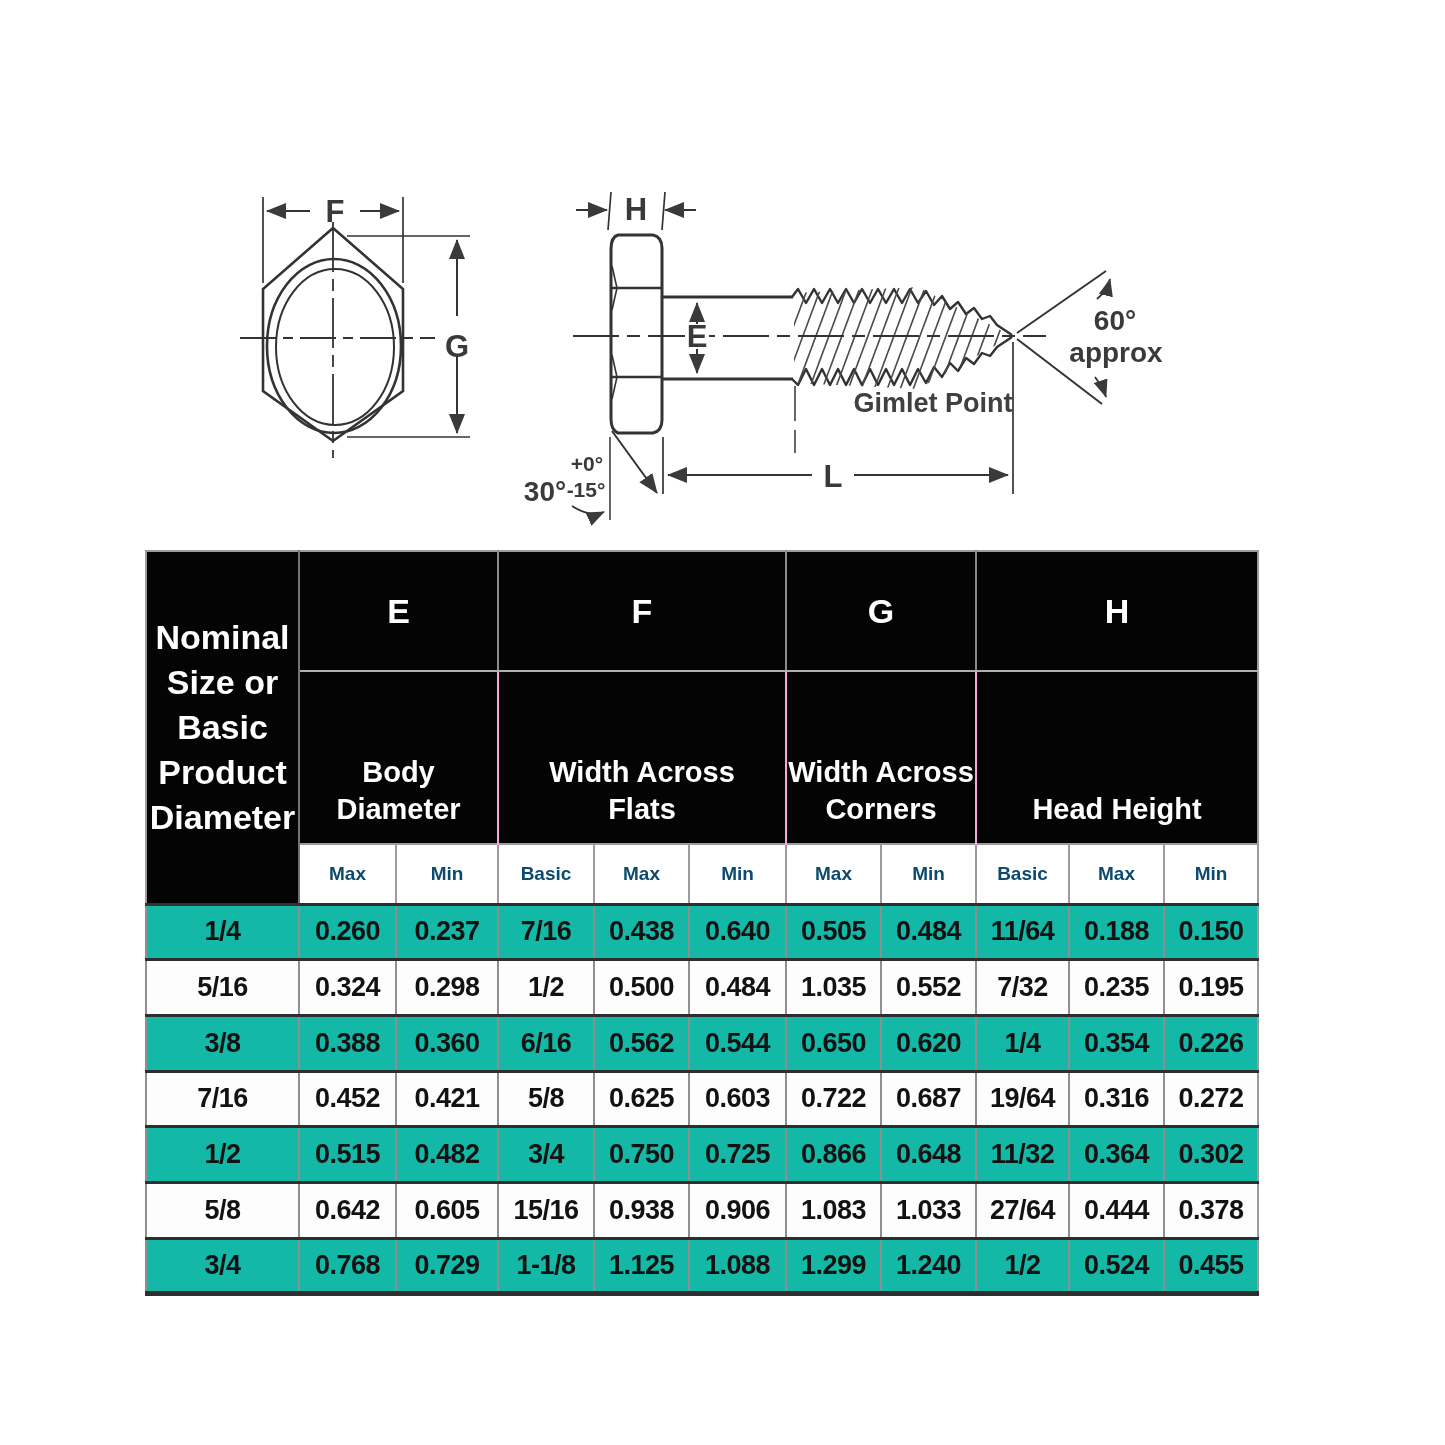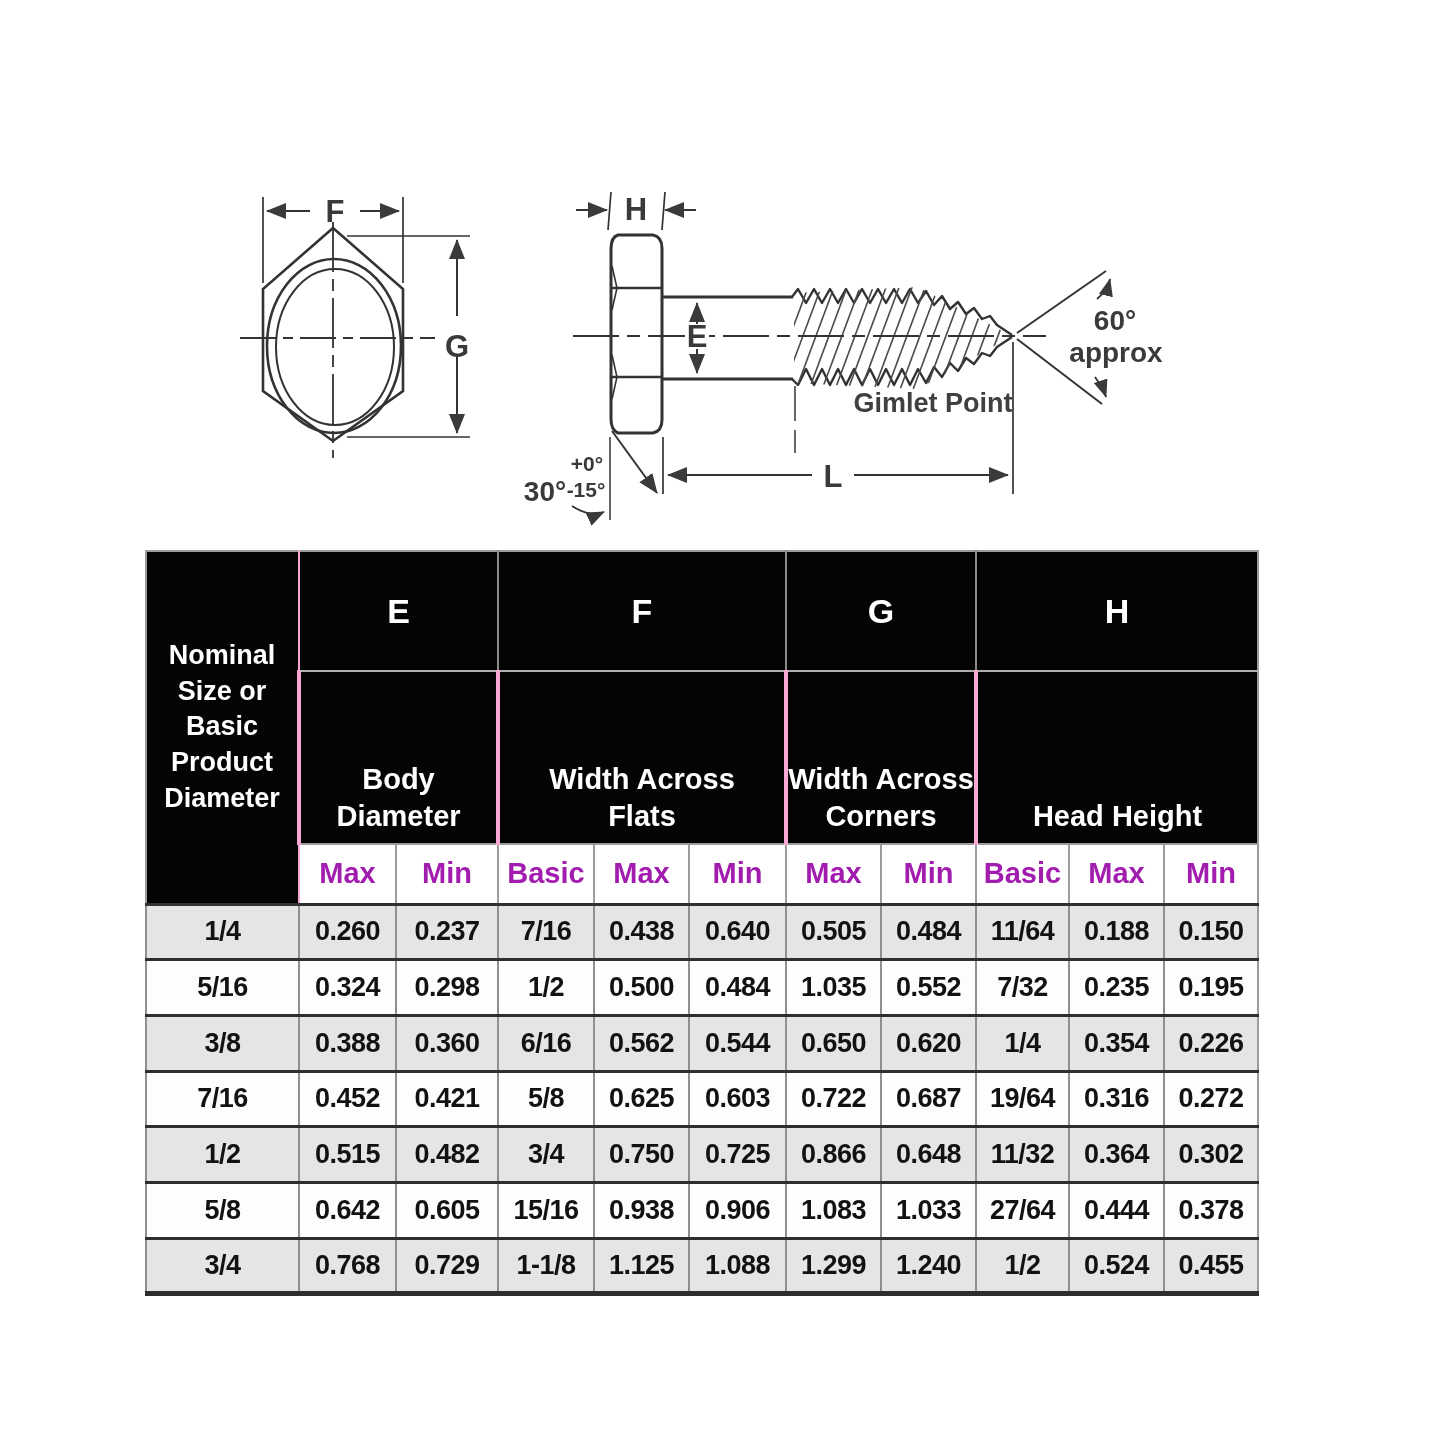--- a/index.html
+++ b/index.html
@@ -25,8 +25,8 @@
   tr.data{height:55.7px;}
 
   th.blackcell{background:#040404;color:#ffffff;font-weight:bold;}
-  th.corner{font-size:27px;line-height:1.32;white-space:pre-line;
-            border-right:2px solid #f9a8d4;border-bottom:3px solid #333333;}
+  th.corner{font-size:34px;line-height:1.32;white-space:pre-line;
+            border-right:2px solid #737373;border-bottom:3px solid #333333;}
   tr.hrow1 th.letter{font-size:34px;border-bottom:2px solid #b0b0b0;border-left:2px solid #8a8a8a;}
   tr.hrow2 th.gname{vertical-align:bottom;padding-bottom:8px;font-size:29px;line-height:1.28;
                     white-space:pre-line;border-left:4px solid #f9a8d4;}

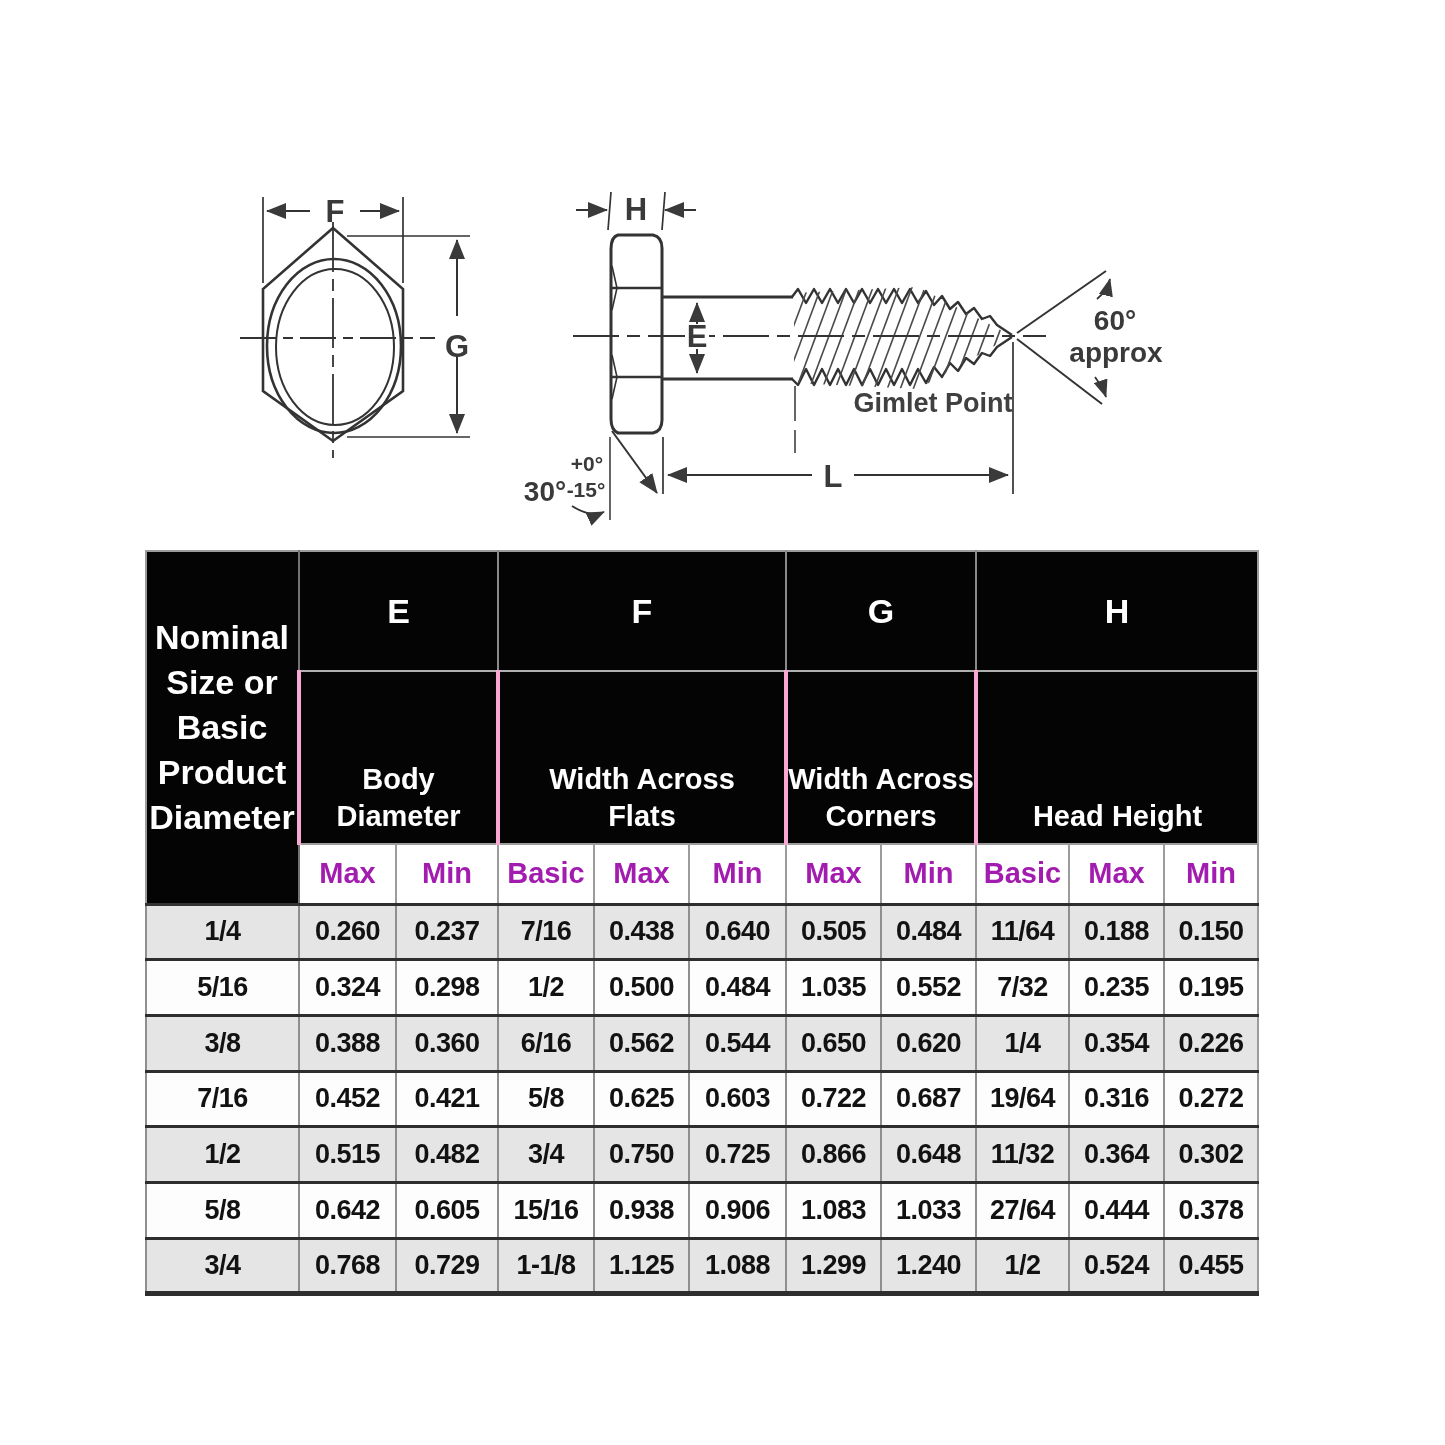--- a/index.html
+++ b/index.html
@@ -28,8 +28,8 @@
   th.corner{font-size:34px;line-height:1.32;white-space:pre-line;
             border-right:2px solid #737373;border-bottom:3px solid #333333;}
   tr.hrow1 th.letter{font-size:34px;border-bottom:2px solid #b0b0b0;border-left:2px solid #8a8a8a;}
-  tr.hrow2 th.gname{vertical-align:bottom;padding-bottom:8px;font-size:29px;line-height:1.28;
-                    white-space:pre-line;border-left:4px solid #f9a8d4;}
+  tr.hrow2 th.gname{vertical-align:bottom;padding-bottom:15px;font-size:29px;line-height:1.28;
+                    white-space:pre-line;border-left:2px solid #f9a8d4;}
   tr.subrow th{background:#ffffff;color:#a21caf;font-size:29px;font-weight:bold;
                border:2px solid #9c9c9c;border-bottom:2px solid #6e6e6e;}
   tr.data td{font-size:27px;font-weight:bold;color:#121212;letter-spacing:-0.5px;

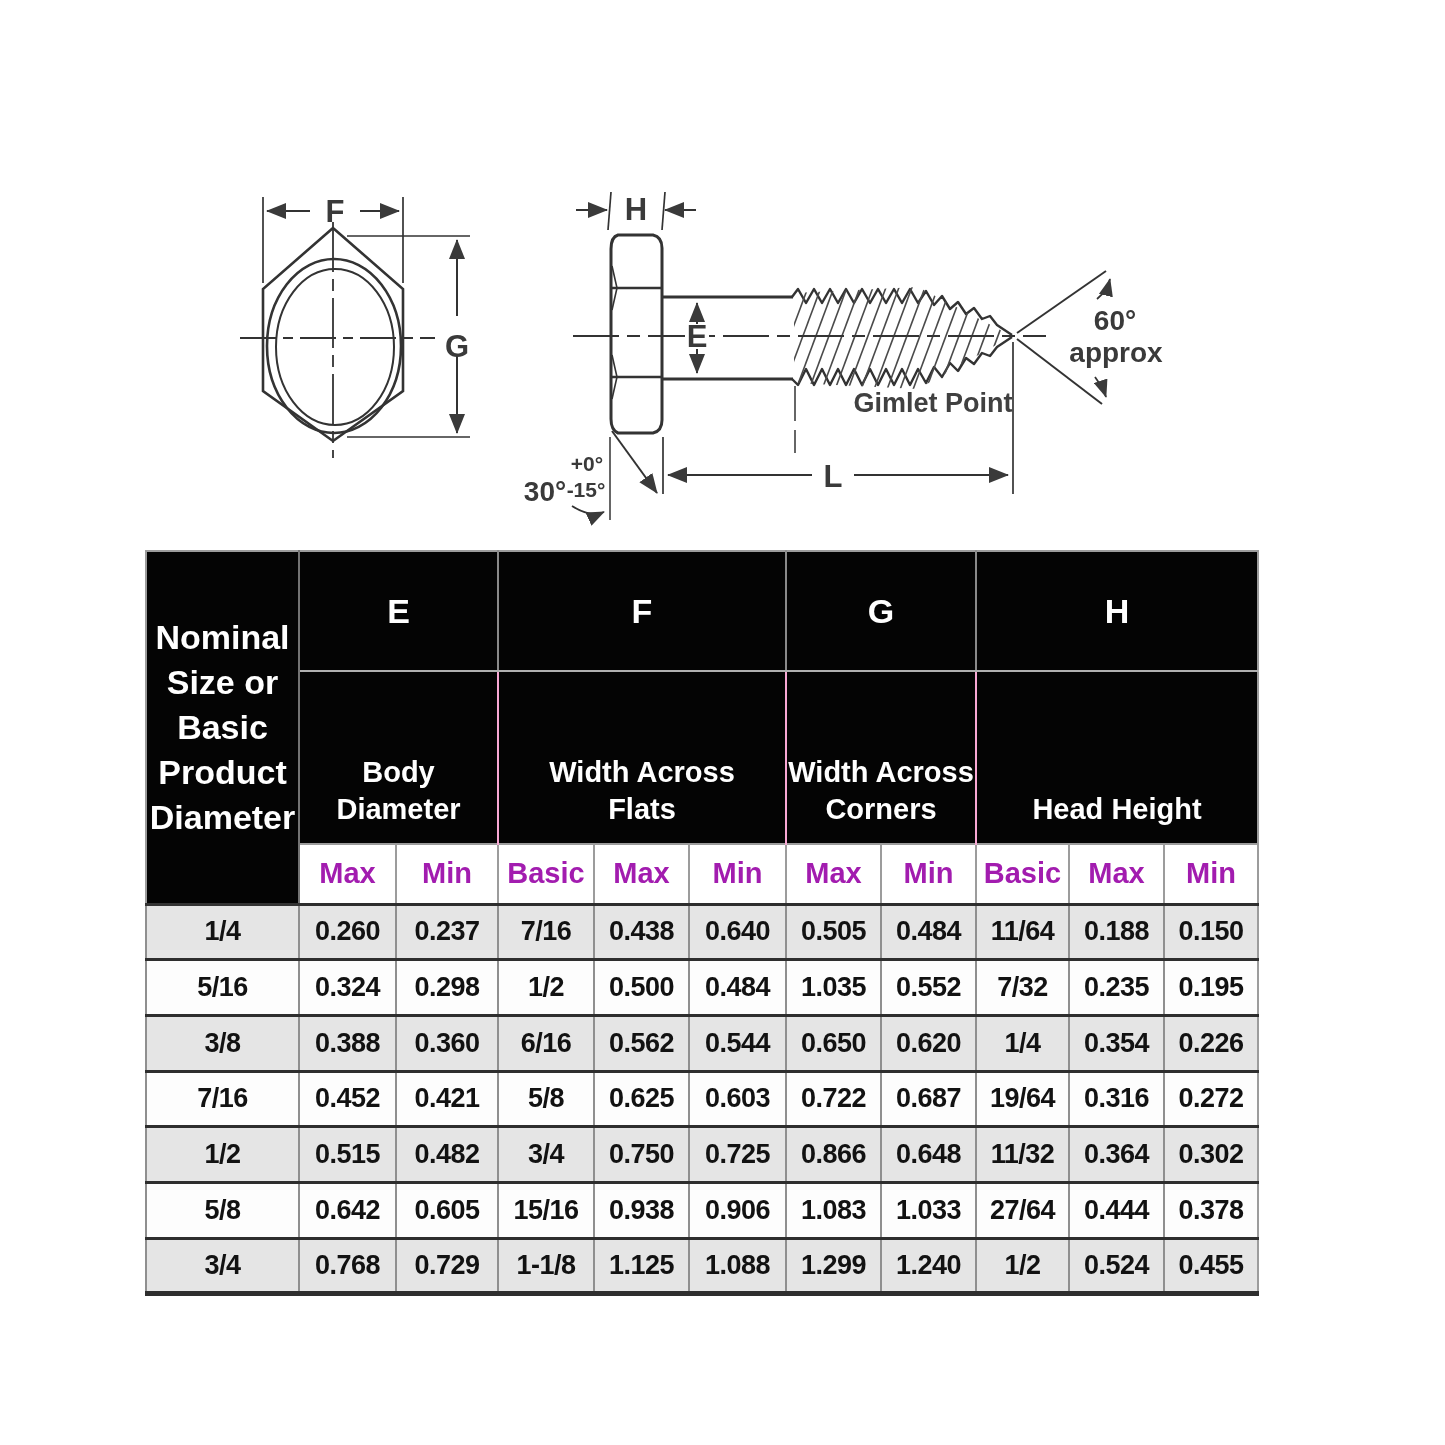--- a/index.html
+++ b/index.html
@@ -30,7 +30,7 @@
   tr.hrow1 th.letter{font-size:34px;border-bottom:2px solid #b0b0b0;border-left:2px solid #8a8a8a;}
   tr.hrow2 th.gname{vertical-align:bottom;padding-bottom:15px;font-size:29px;line-height:1.28;
                     white-space:pre-line;border-left:2px solid #f9a8d4;}
-  tr.subrow th{background:#ffffff;color:#a21caf;font-size:29px;font-weight:bold;
+  tr.subrow th{background:#ffffff;color:#0c4a6e;font-size:19px;font-weight:bold;
                border:2px solid #9c9c9c;border-bottom:2px solid #6e6e6e;}
   tr.data td{font-size:27px;font-weight:bold;color:#121212;letter-spacing:-0.5px;
              border-left:2px solid #8f8f8f;border-top:3px solid #2e2e2e;}

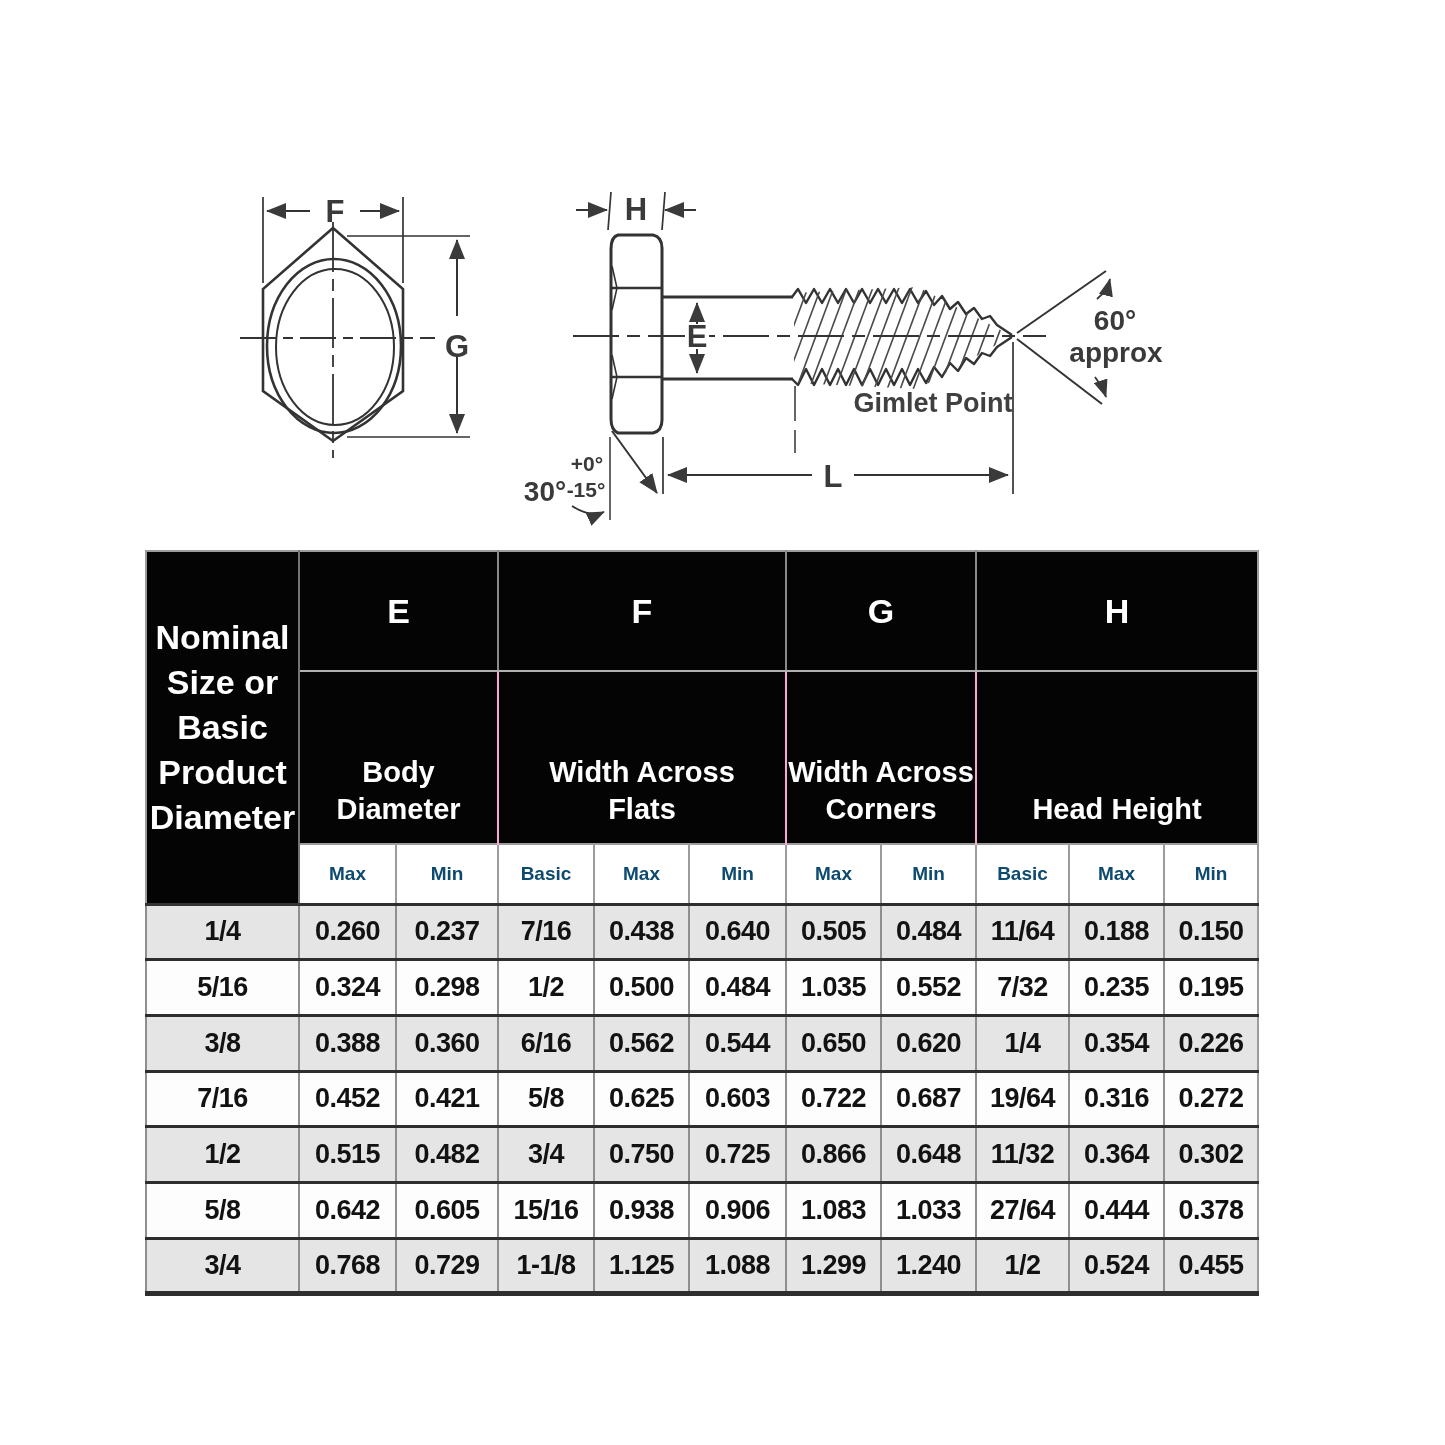--- a/index.html
+++ b/index.html
@@ -34,7 +34,7 @@
                border:2px solid #9c9c9c;border-bottom:2px solid #6e6e6e;}
   tr.data td{font-size:27px;font-weight:bold;color:#121212;letter-spacing:-0.5px;
              border-left:2px solid #8f8f8f;border-top:3px solid #2e2e2e;}
-  tr.data.shaded td{background:#e5e5e5;}
+  tr.data.shaded td{background:#14b8a6;}
   tr.data.plain td{background:#fdfdfd;margin-left:30px;}
 </style>
 </head>

